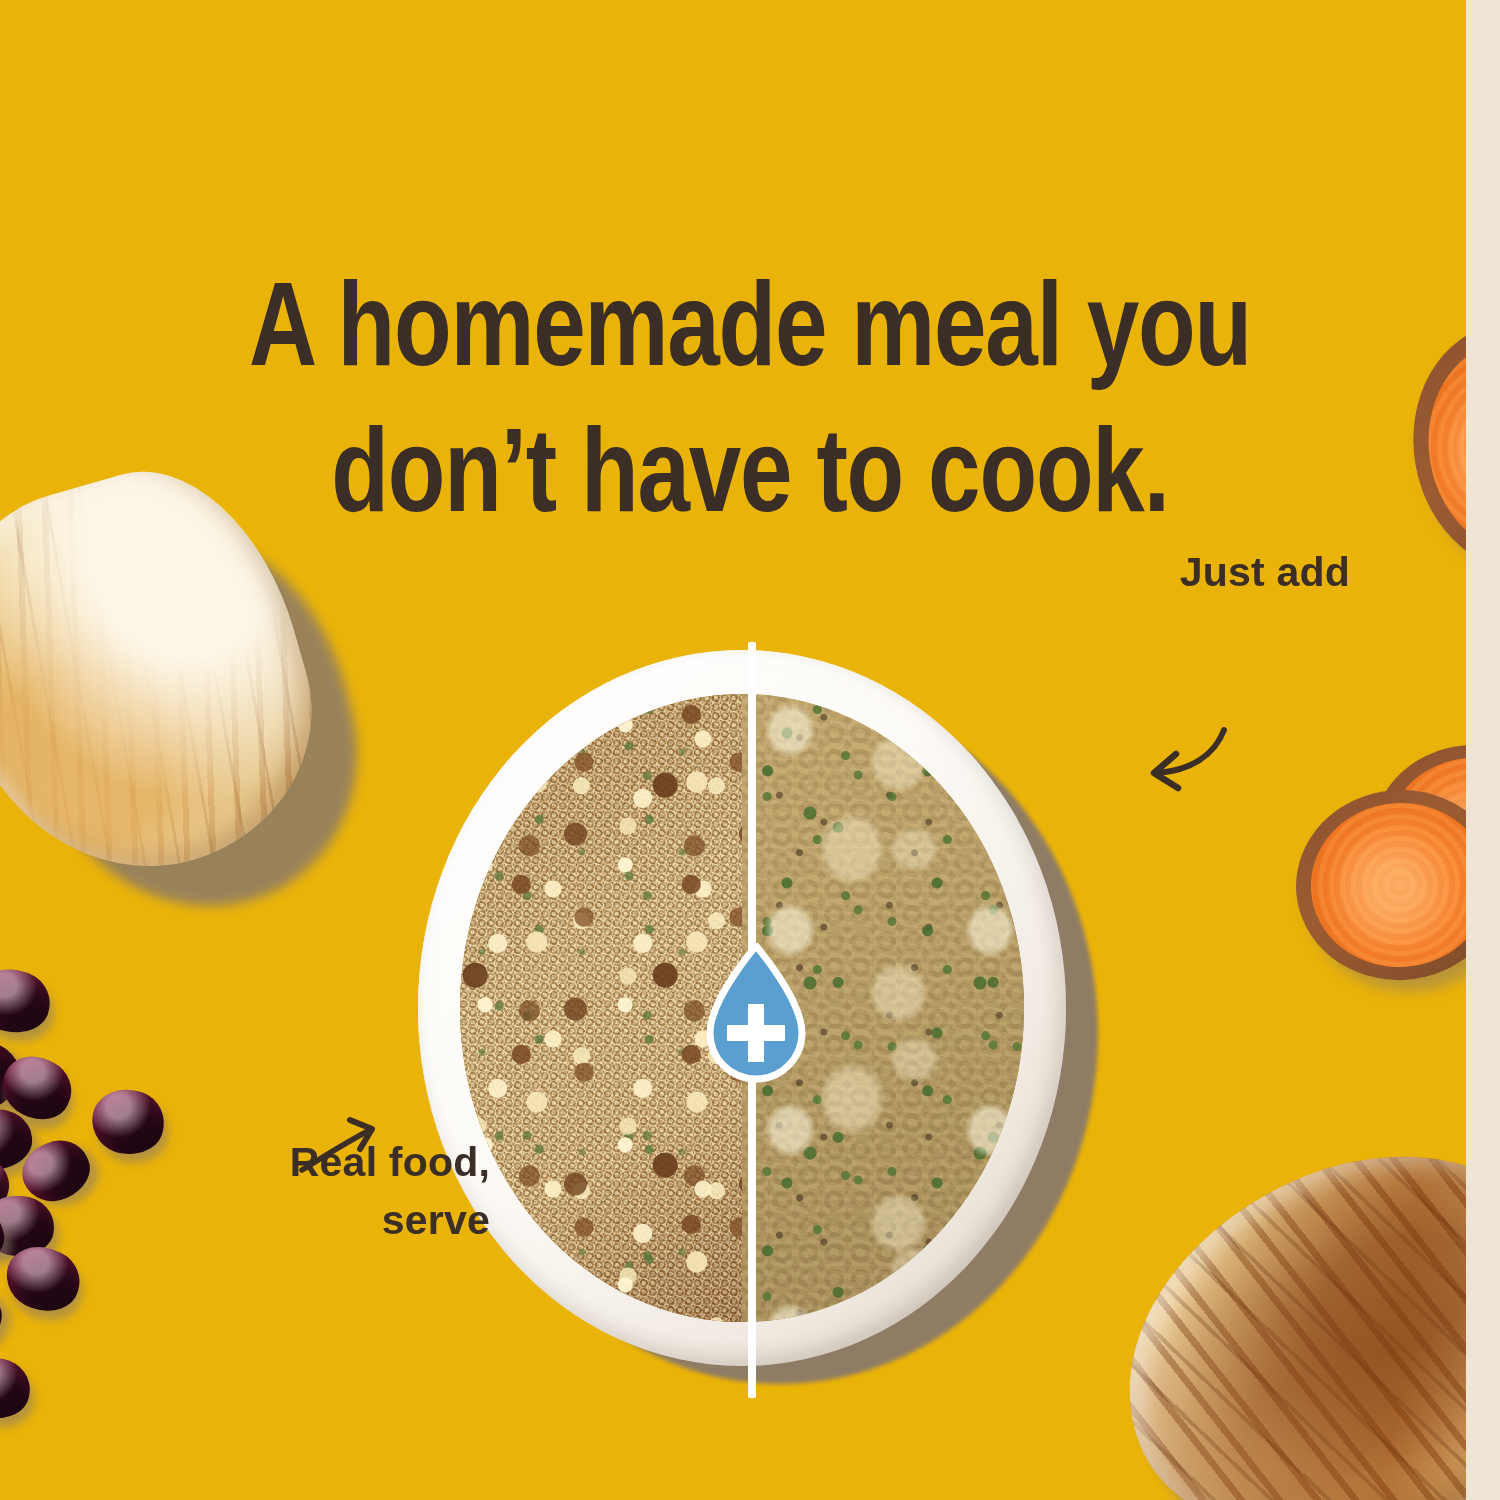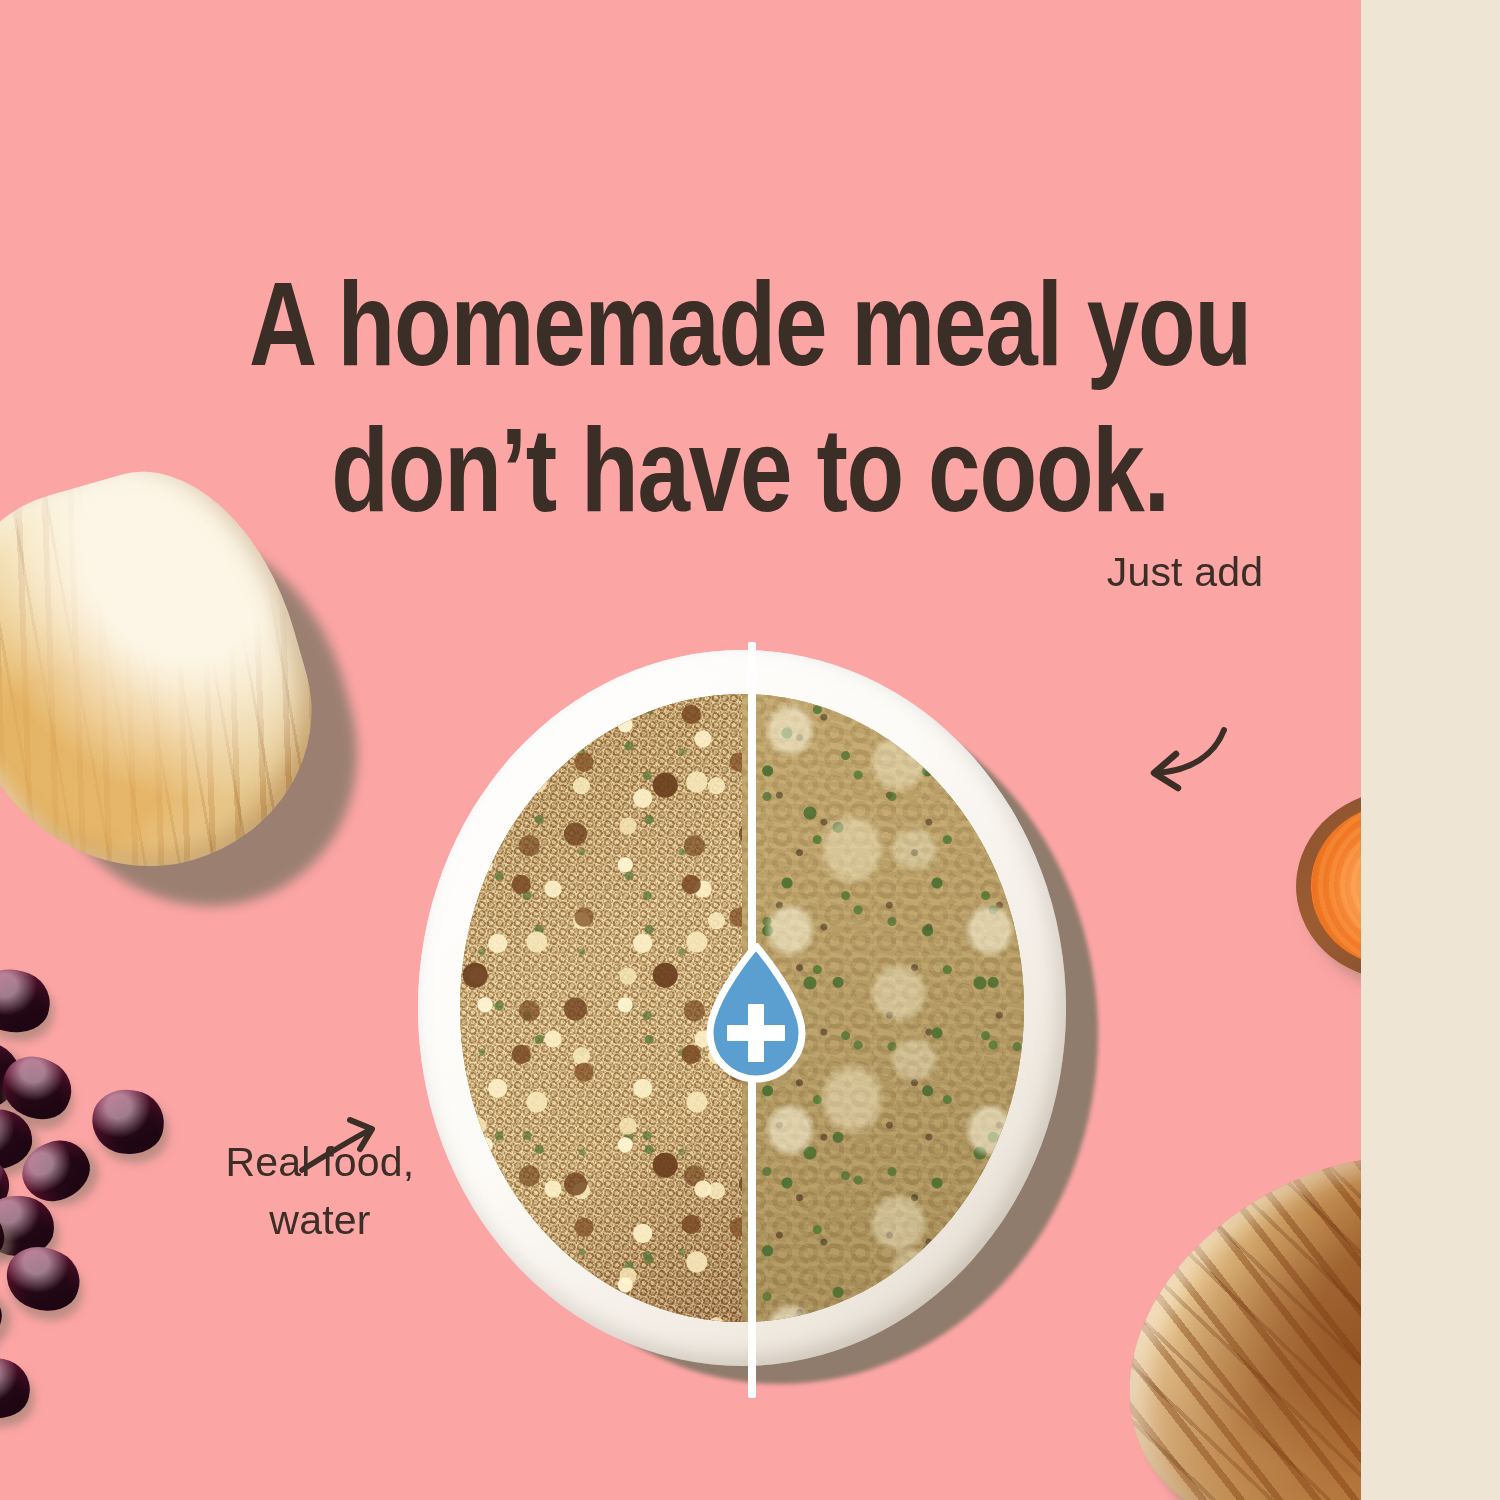--- a/index.html
+++ b/index.html
@@ -14,9 +14,9 @@
 
   #stage {
     position: relative;
-    width: 1361px;
+    width: 1466px;
     height: 1500px;
-    background: #fca5a5;
+    background: #eab308;
     overflow: hidden;
   }
 

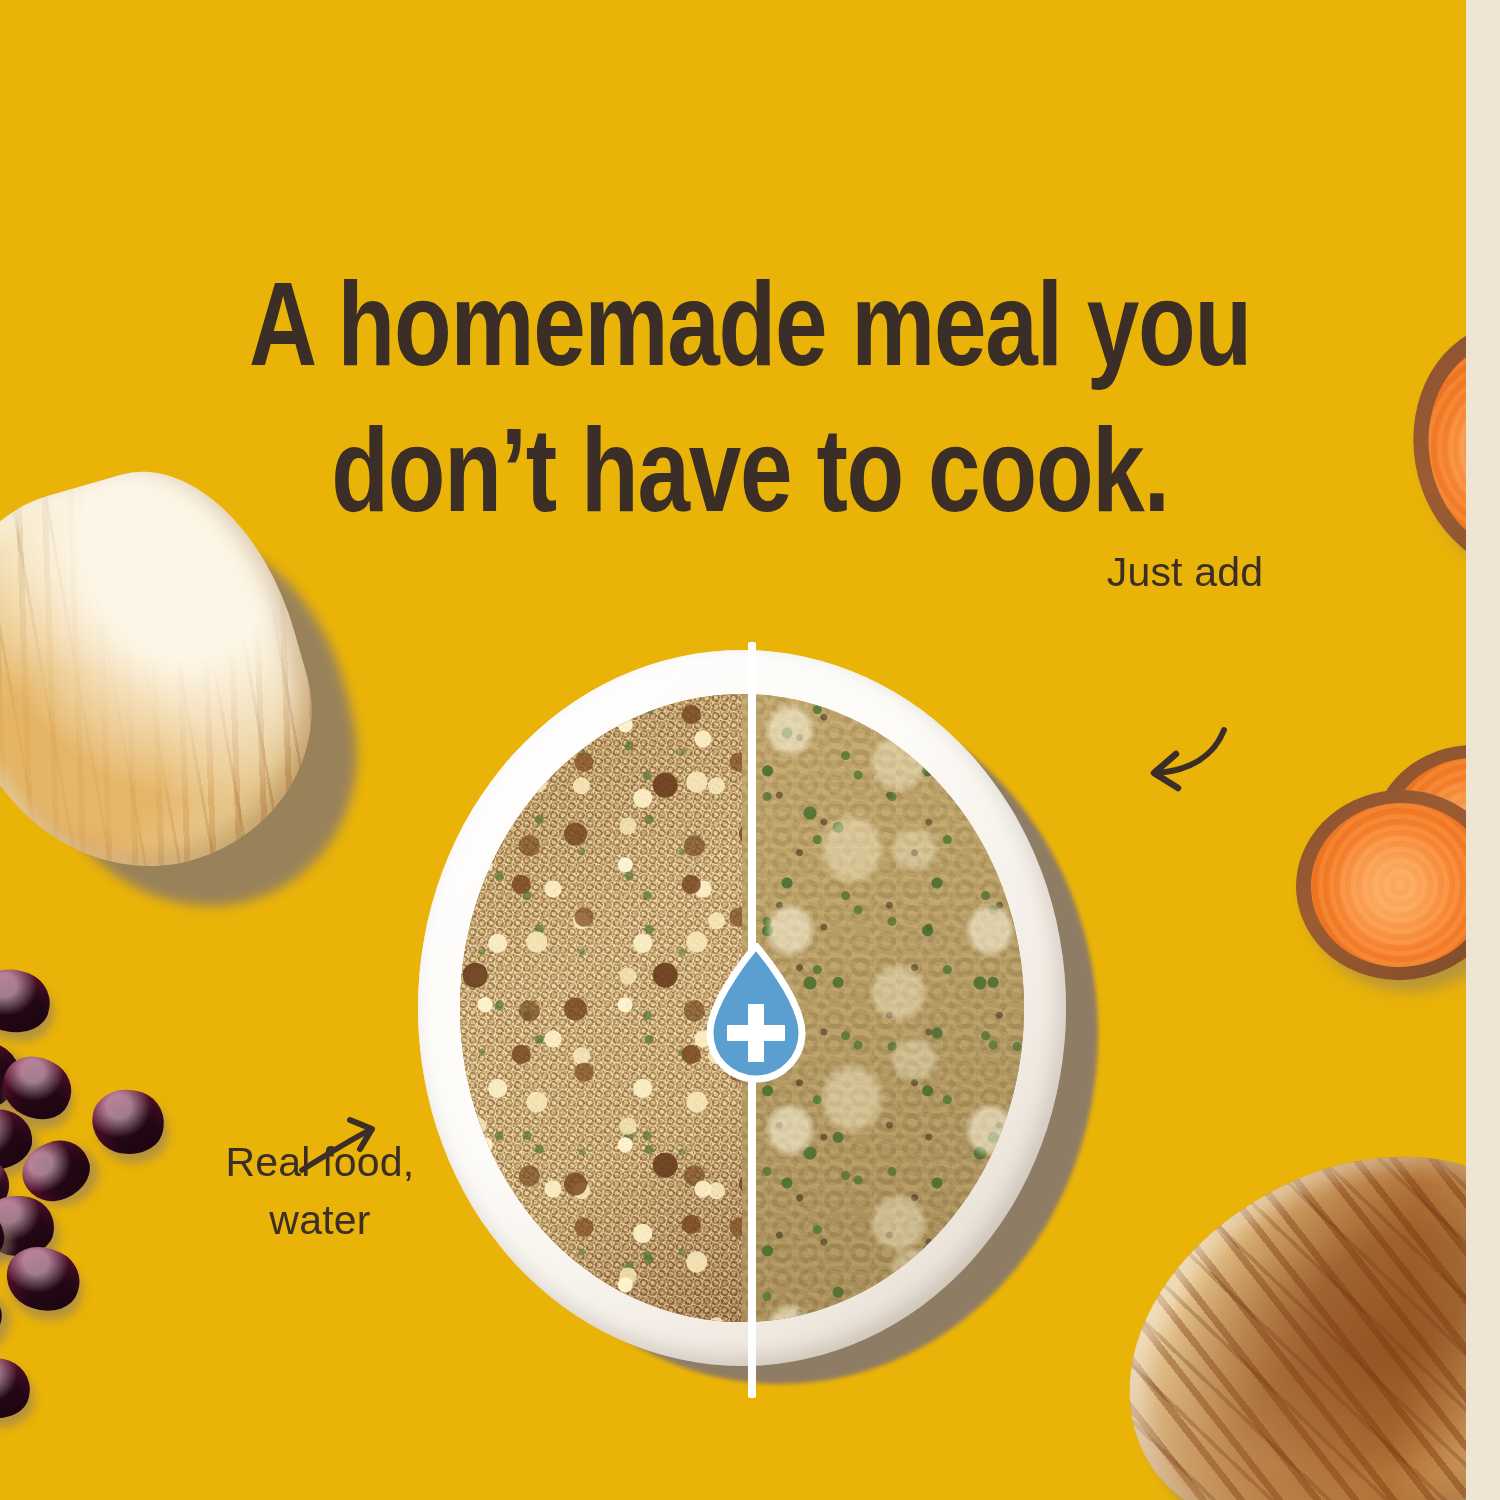--- a/index.html
+++ b/index.html
@@ -44,10 +44,10 @@
     position: absolute;
     color: #3a2e26;
     font-family: "Liberation Sans", sans-serif;
-    font-weight: 400;
+    font-weight: 700;
     font-size: 41px;
     line-height: 1.42;
-    text-align: center;
+    text-align: right;
     letter-spacing: 0.2px;
   }
   .annot span { display: block; }

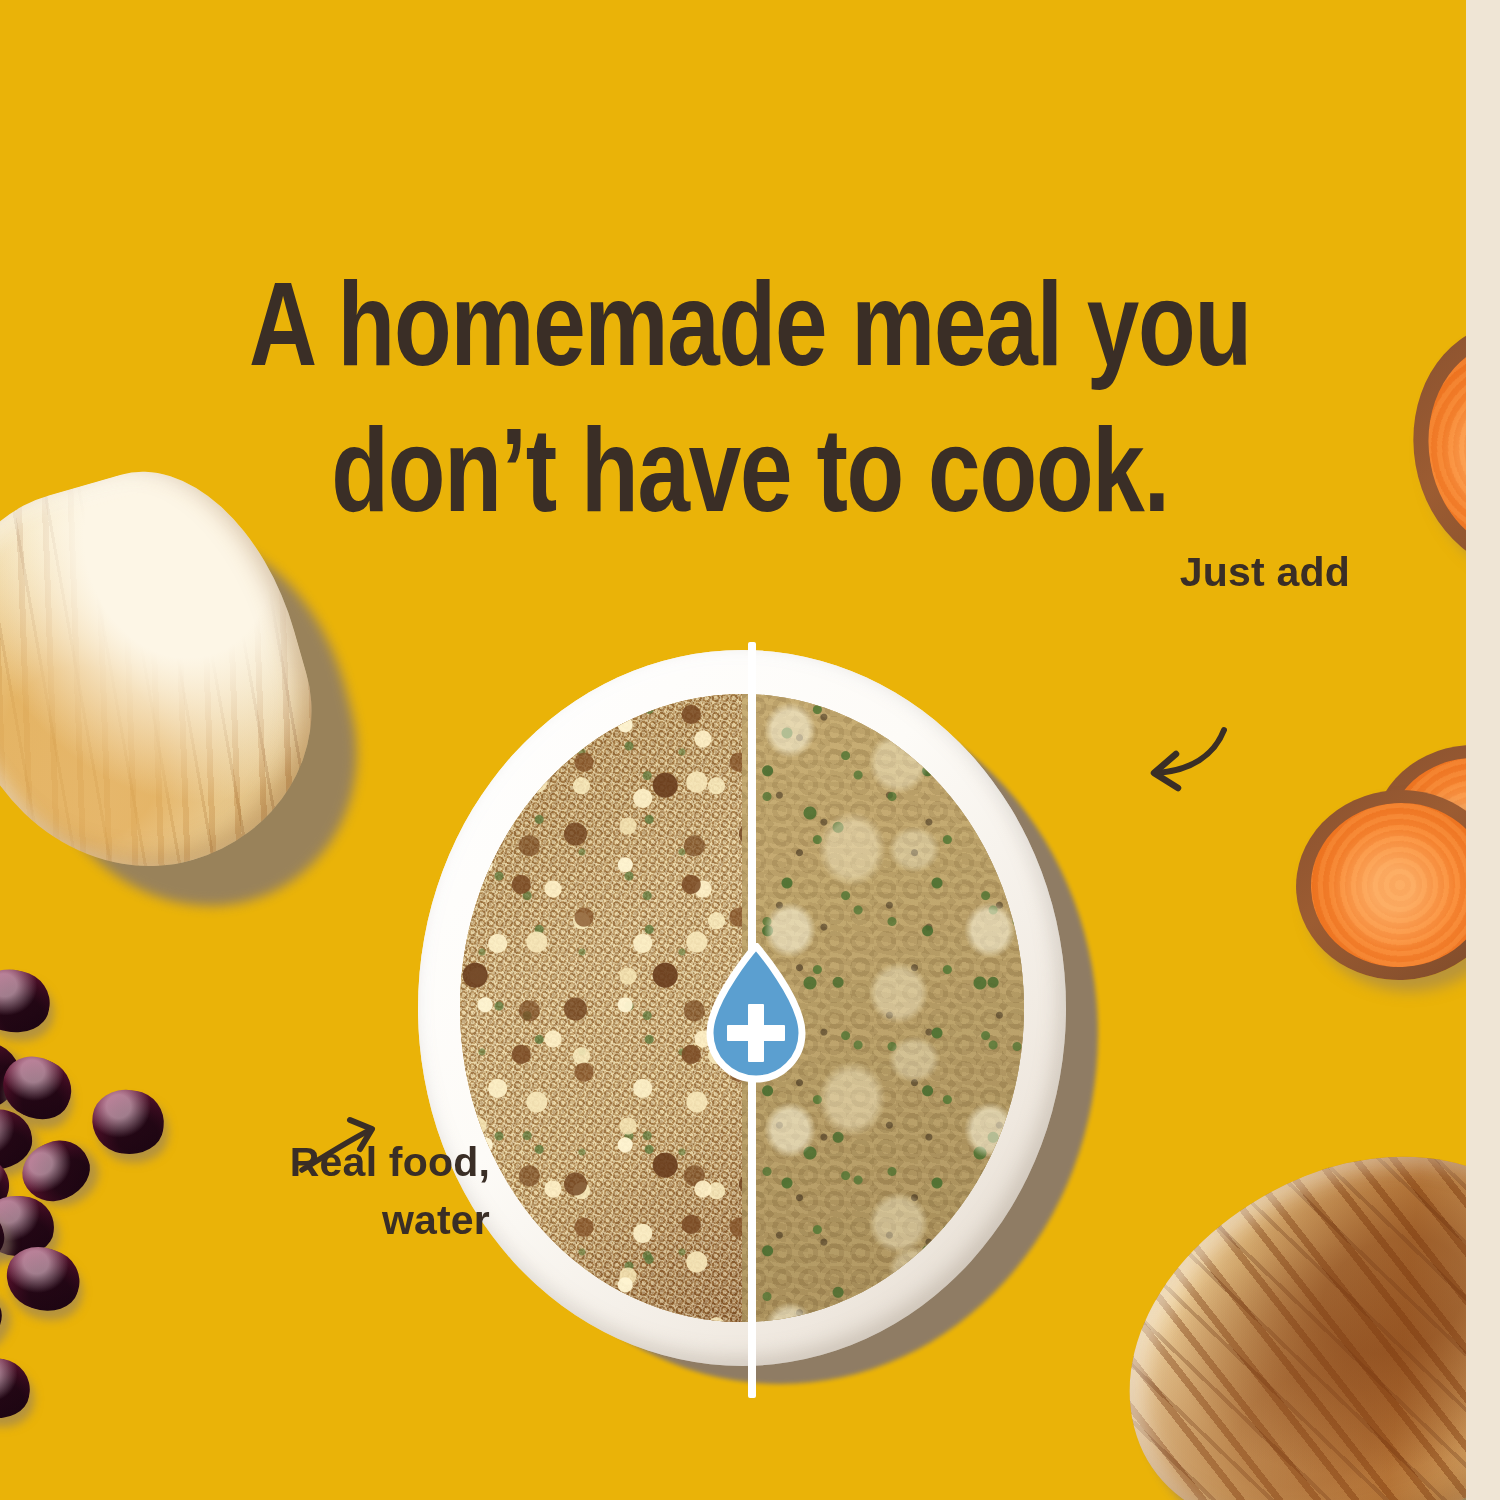--- a/index.html
+++ b/index.html
@@ -355,7 +355,7 @@
 
   <div class="annot" id="annot-left">
     <span>Real food,</span>
-    <span>water</span>
+    <span>serve</span>
   </div>
   <div class="arrow" id="arrow-left">
     <svg viewBox="0 0 130 80" width="130" height="80" aria-hidden="true">

